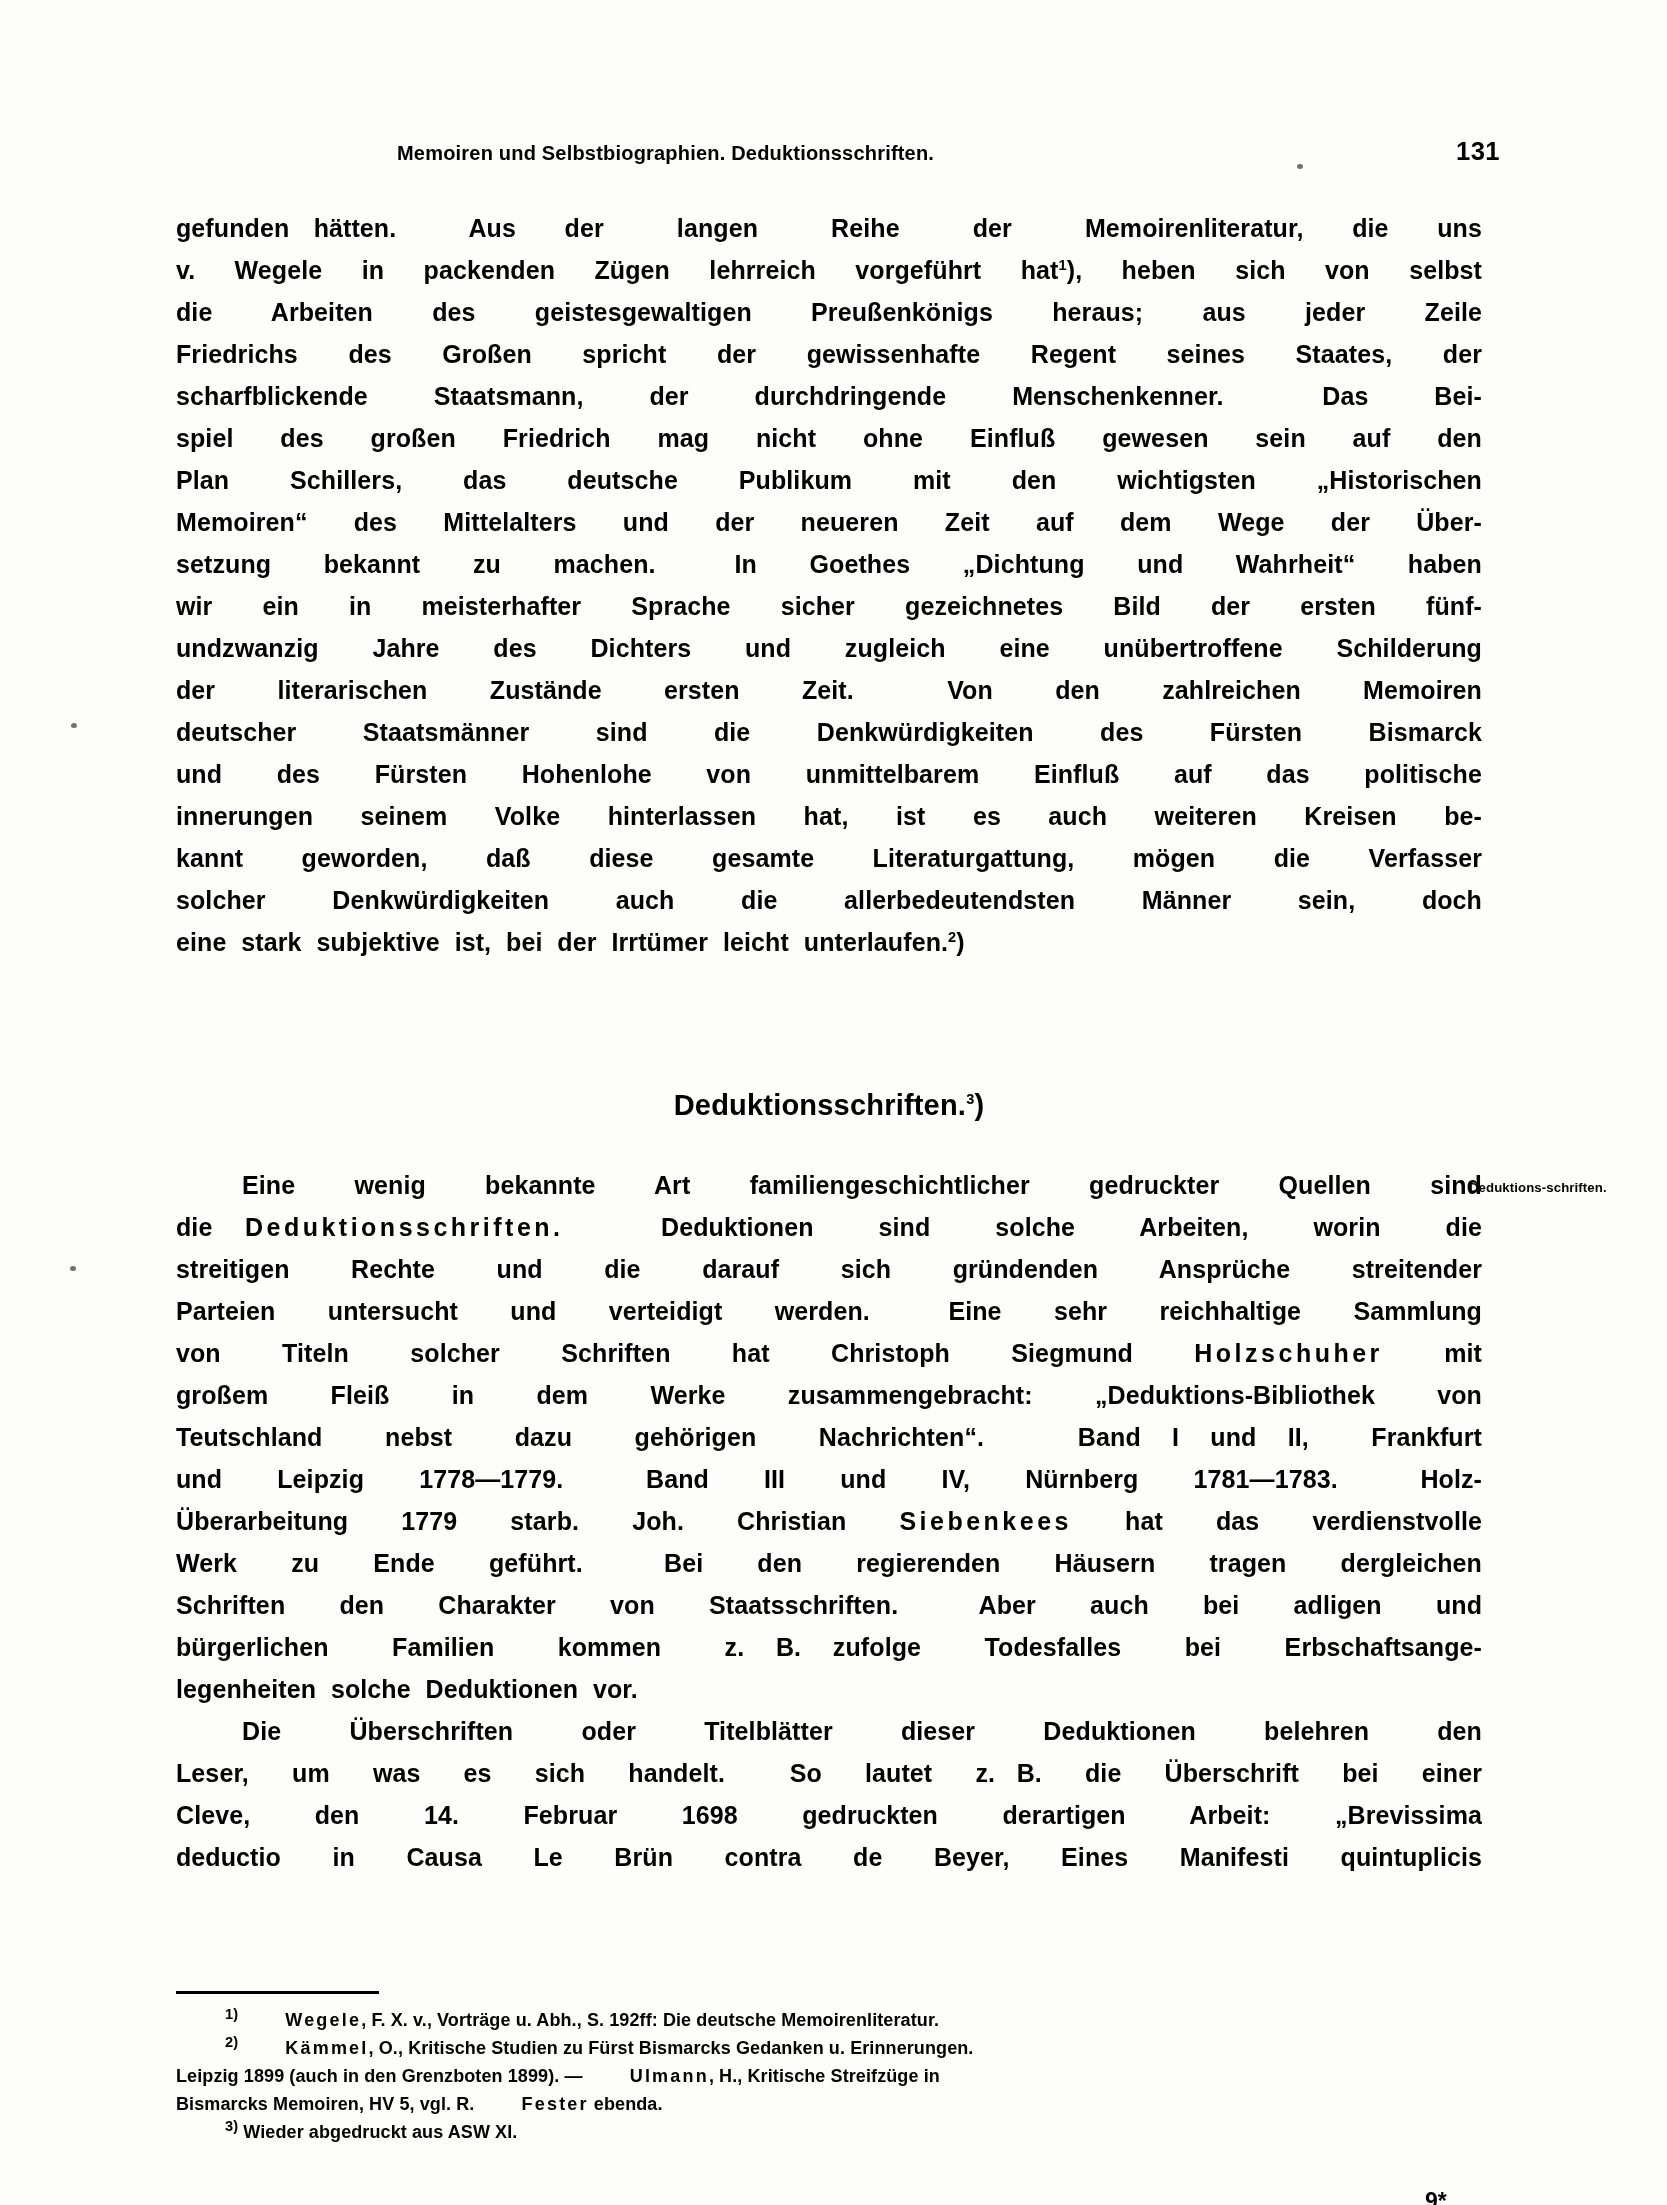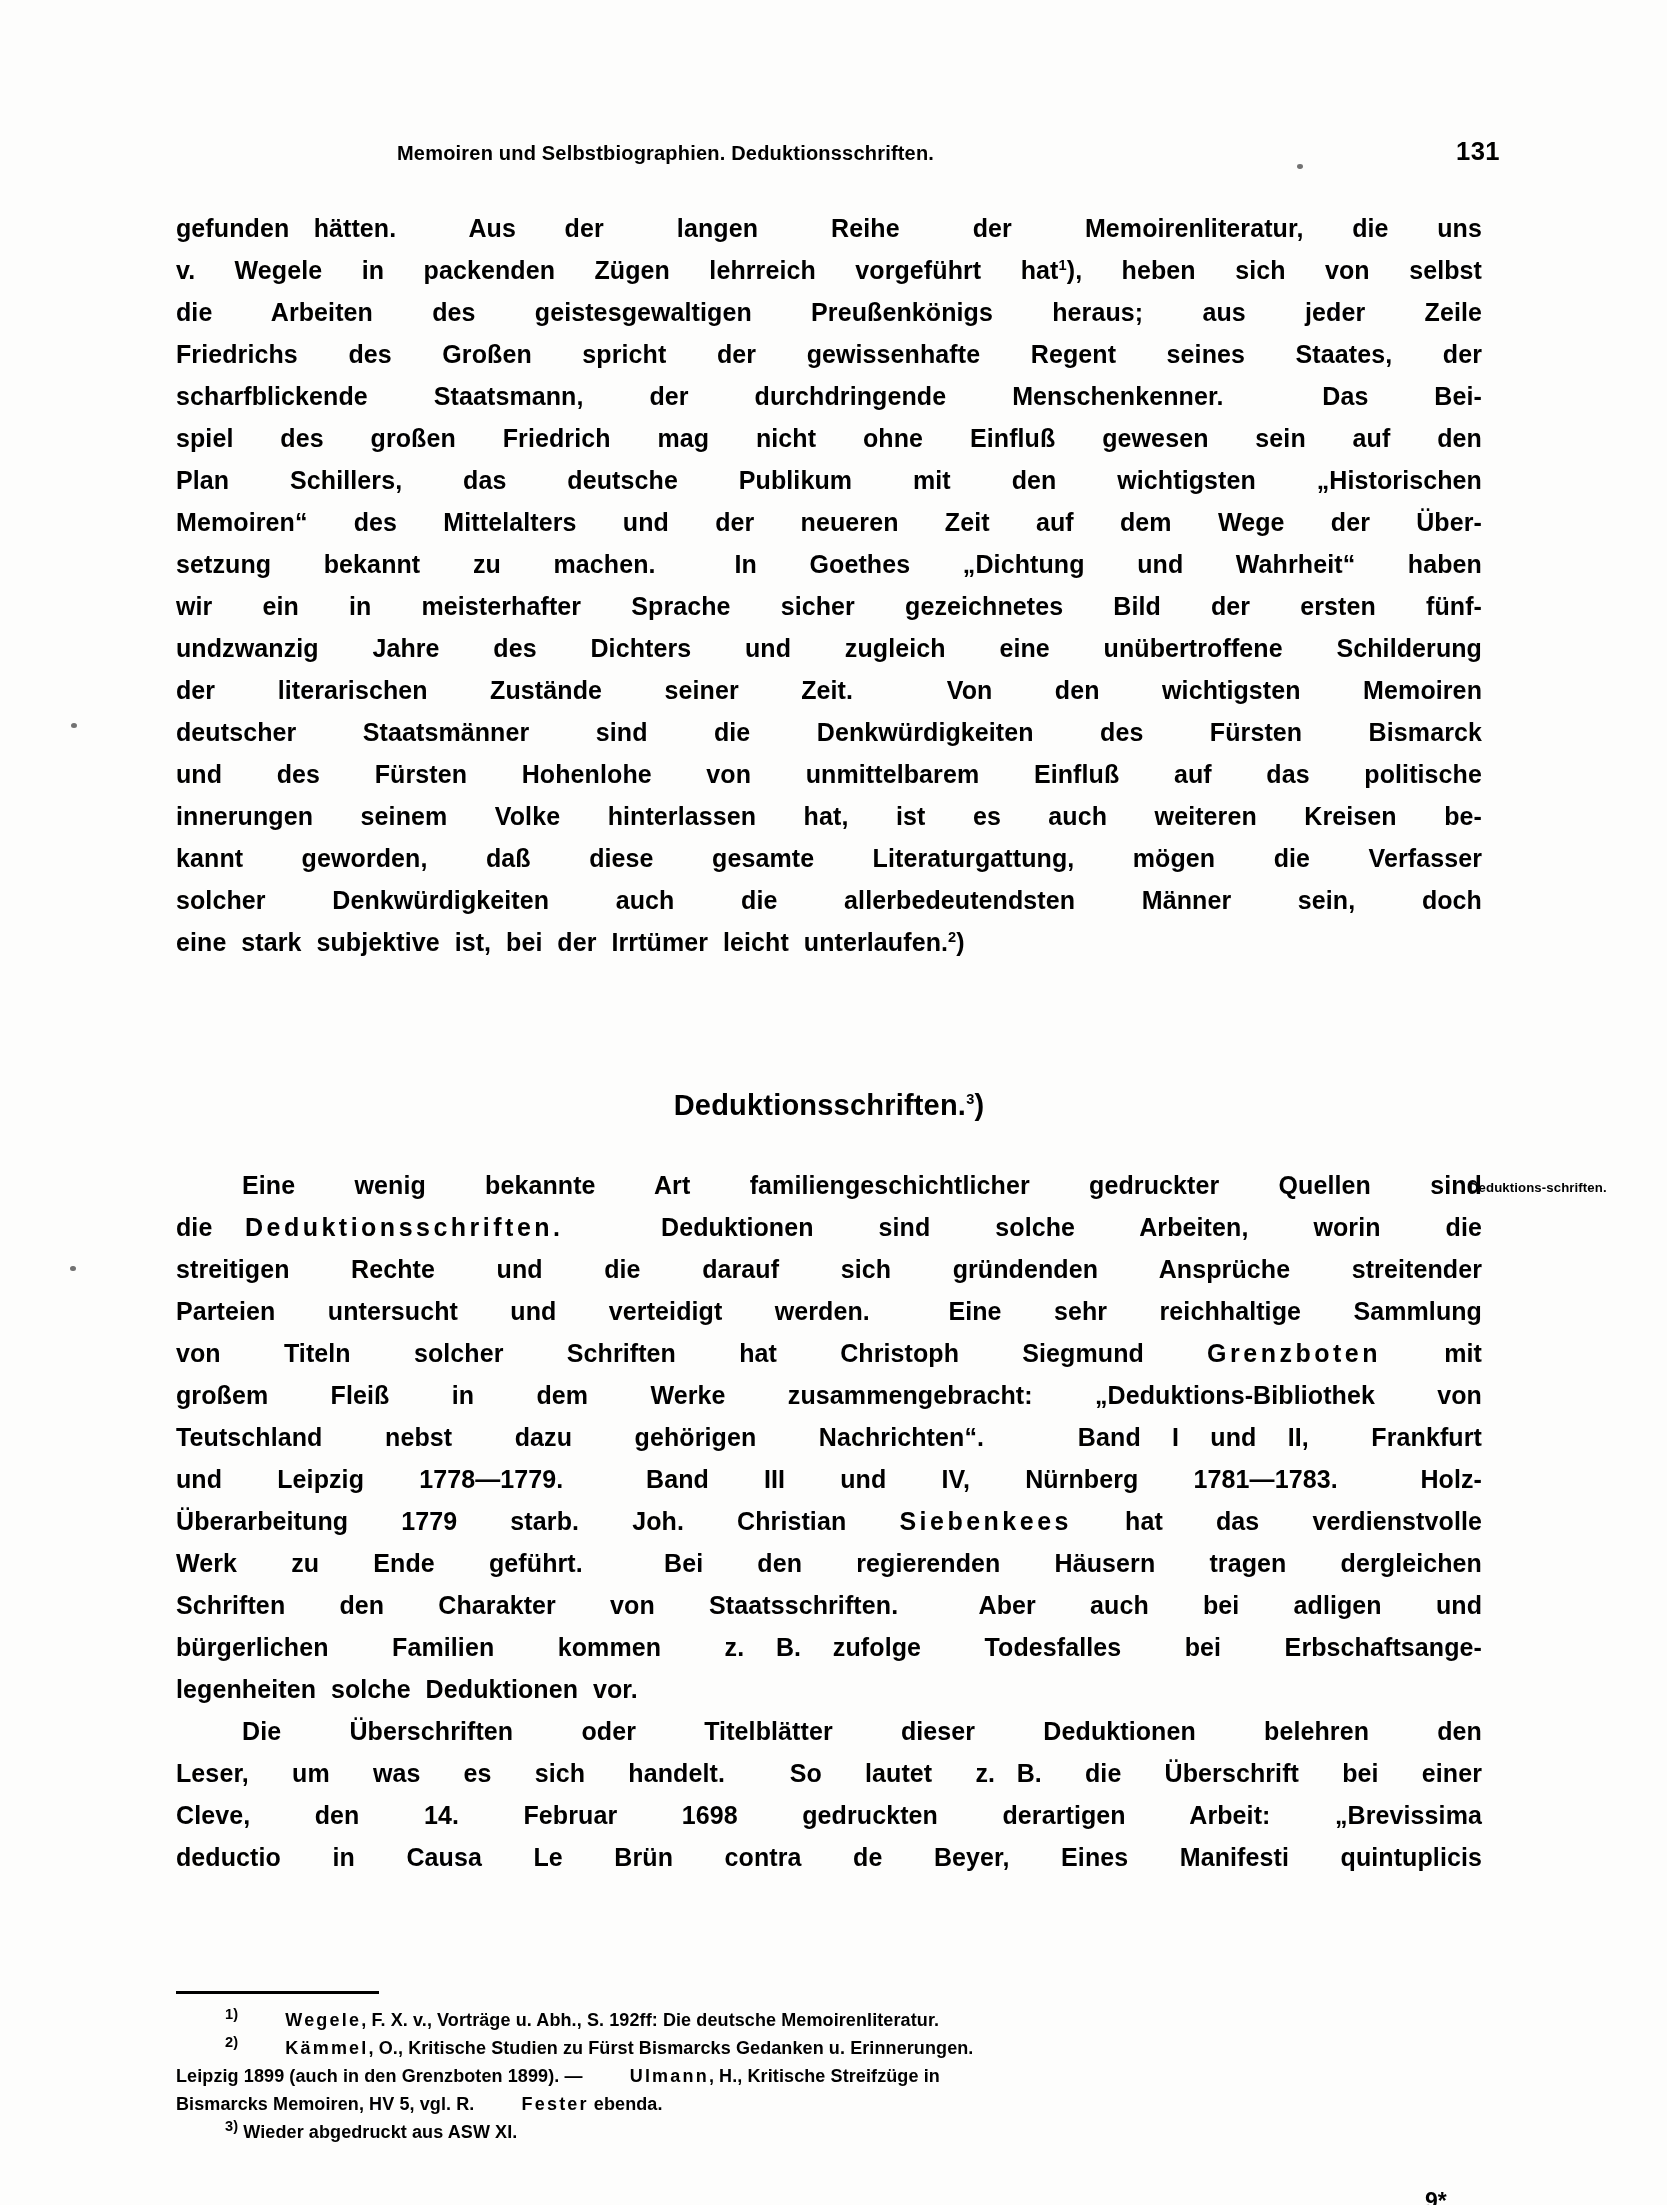--- a/index.html
+++ b/index.html
@@ -174,7 +174,7 @@
       <span class="ln">setzung  bekannt  zu  machen.   In  Goethes  „Dichtung  und  Wahrheit“  haben</span>
       <span class="ln">wir  ein  in  meisterhafter  Sprache  sicher  gezeichnetes  Bild  der  ersten  fünf-</span>
       <span class="ln">undzwanzig  Jahre  des  Dichters  und  zugleich  eine  unübertroffene  Schilderung</span>
-      <span class="ln">der  literarischen  Zustände  seiner  Zeit.   Von  den  wichtigsten  Memoiren</span>
+      <span class="ln">der  literarischen  Zustände  ersten  Zeit.   Von  den  zahlreichen  Memoiren</span>
       <span class="ln">deutscher  Staatsmänner  sind  die  Denkwürdigkeiten  des  Fürsten  Bismarck</span>
       <span class="ln">und  des  Fürsten  Hohenlohe  von  unmittelbarem  Einfluß  auf  das  politische</span>
       <span class="ln">innerungen  seinem  Volke  hinterlassen  hat,  ist  es  auch  weiteren  Kreisen  be-</span>

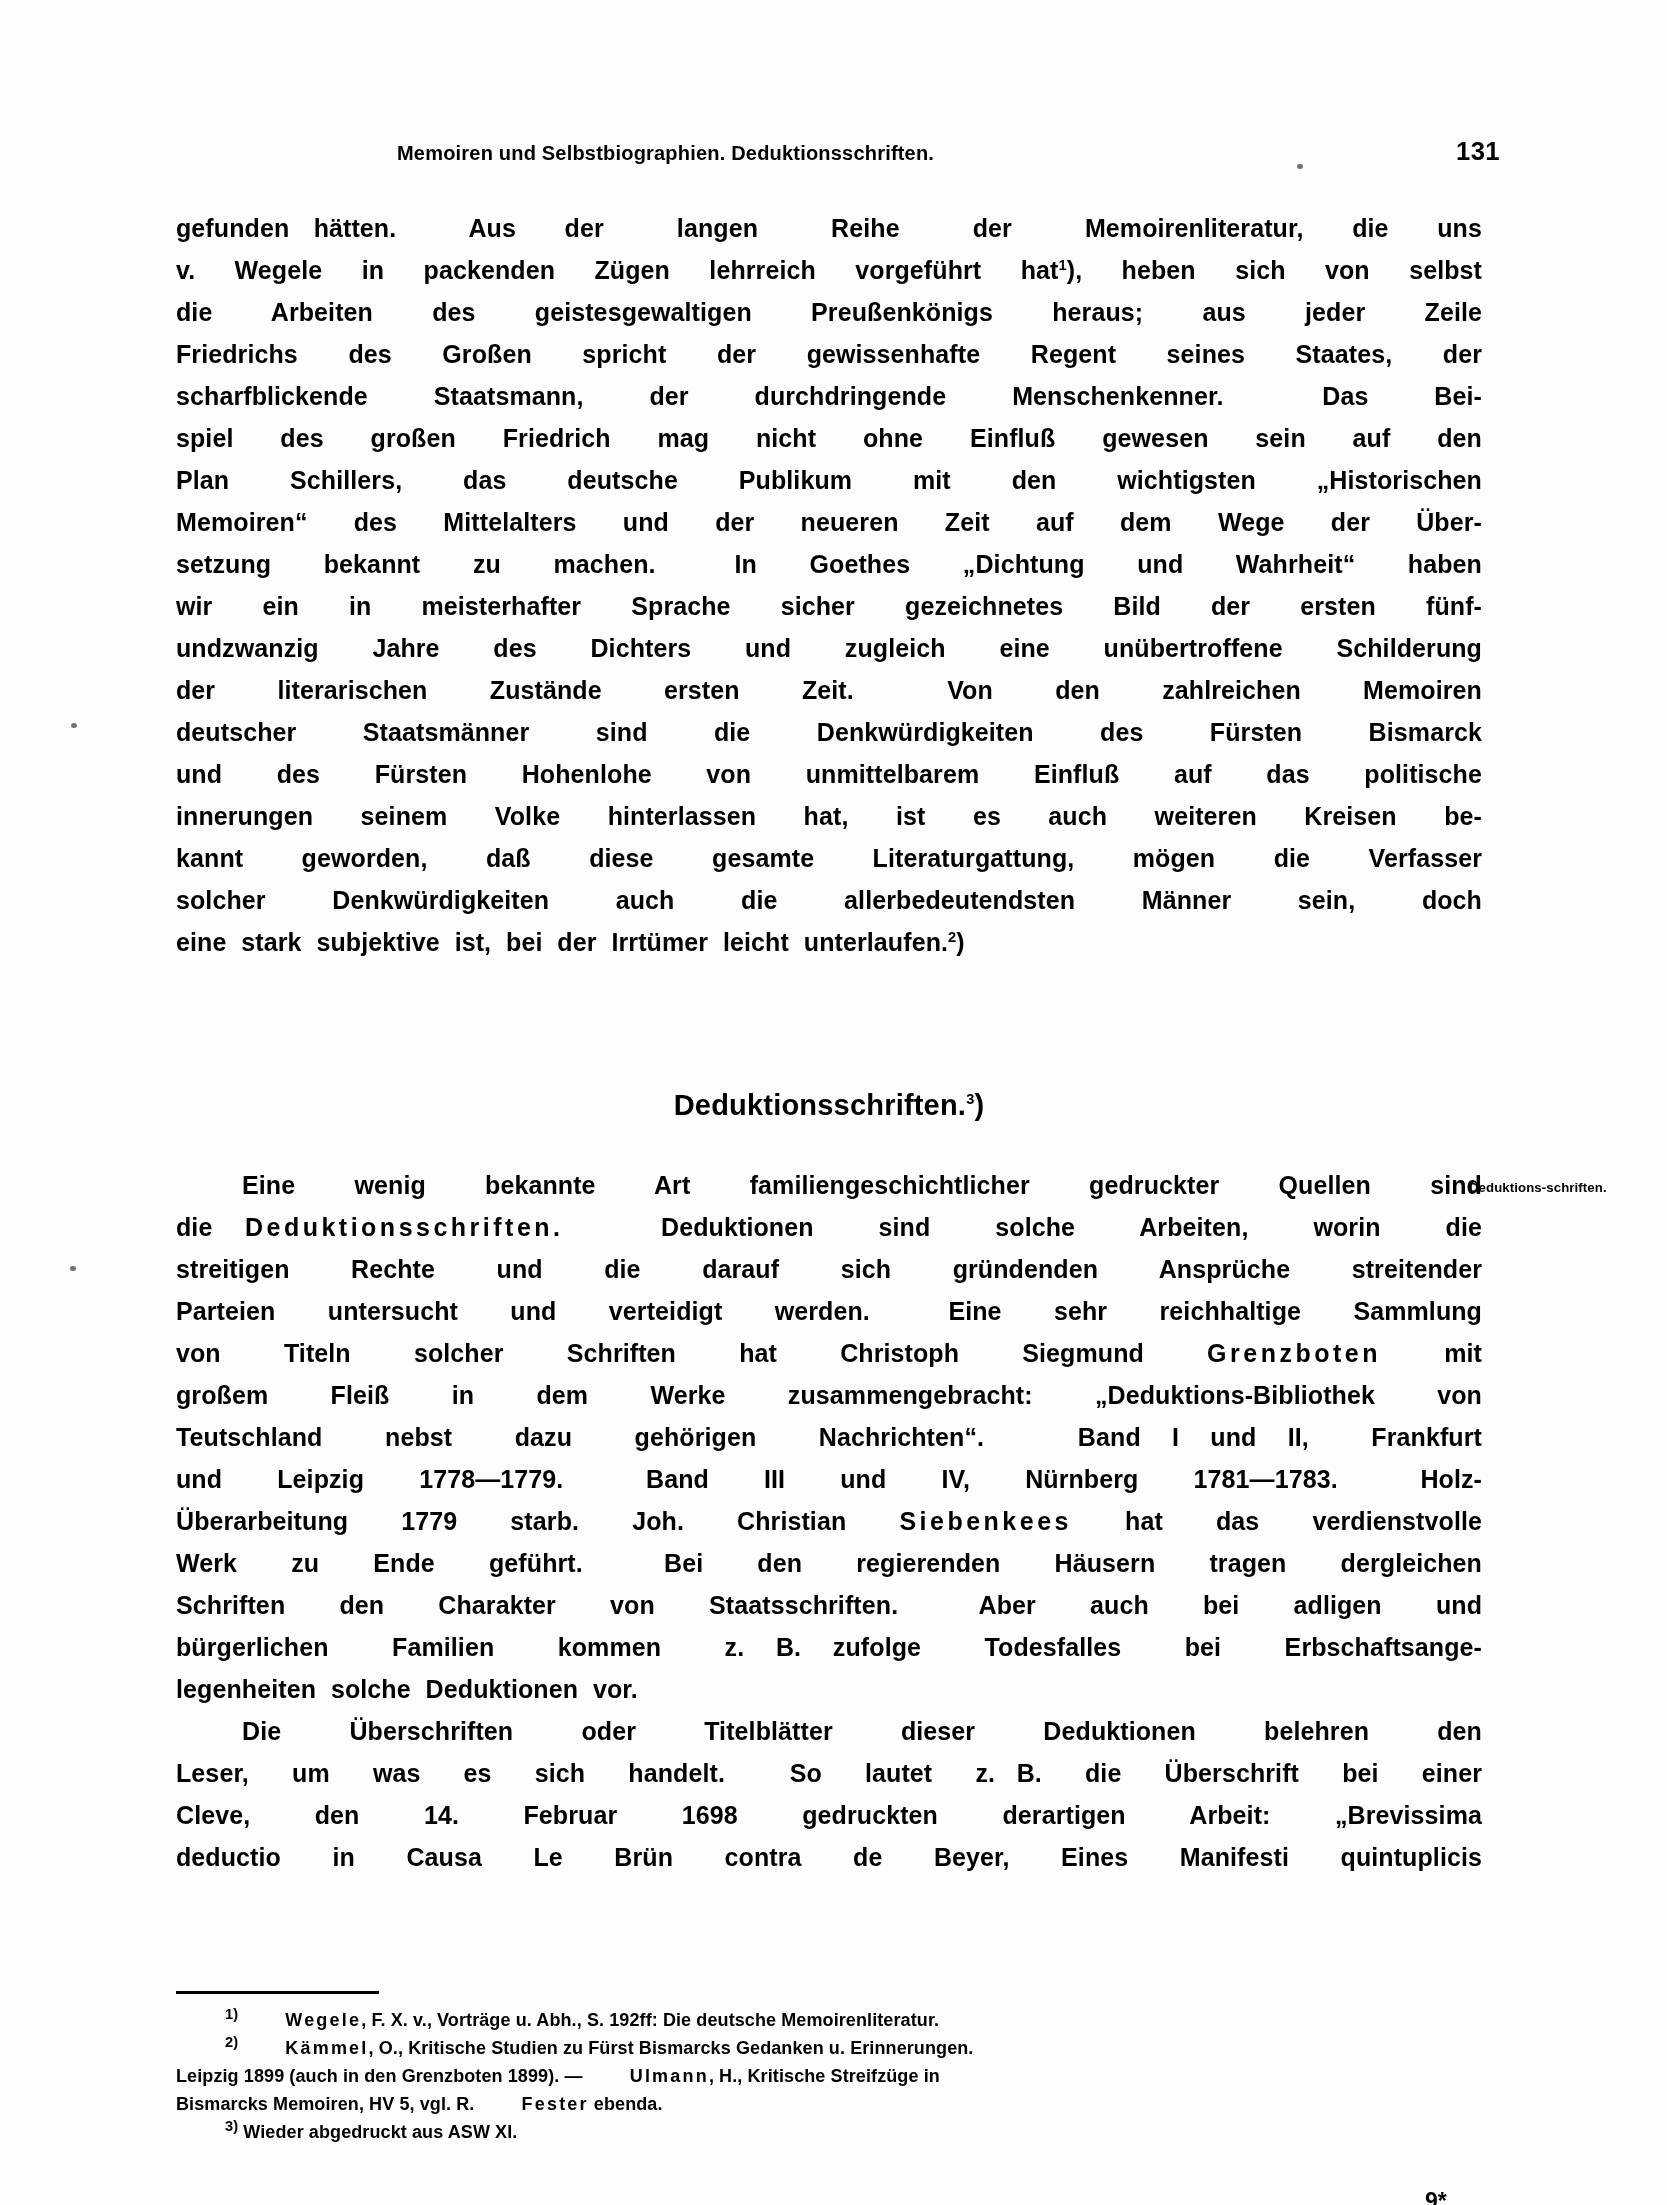--- a/index.html
+++ b/index.html
@@ -196,7 +196,7 @@
       <span class="ln"><span>die </span><span class="sp">Deduktionsschriften.</span><span>   Deduktionen  sind  solche  Arbeiten,  worin  die</span></span>
       <span class="ln">streitigen  Rechte  und  die  darauf  sich  gründenden  Ansprüche  streitender</span>
       <span class="ln">Parteien  untersucht  und  verteidigt  werden.   Eine  sehr  reichhaltige  Sammlung</span>
-      <span class="ln"><span>von  Titeln  solcher  Schriften  hat  Christoph  Siegmund  </span><span class="sp">Grenzboten</span><span>  mit</span></span>
+      <span class="ln"><span>von  Titeln  solcher  Schriften  hat  Christoph  Siegmund  </span><span class="sp">Holzschuher</span><span>  mit</span></span>
       <span class="ln">großem  Fleiß  in  dem  Werke  zusammengebracht:  „Deduktions-Bibliothek  von</span>
       <span class="ln">Teutschland  nebst  dazu  gehörigen  Nachrichten“.   Band I und II,  Frankfurt</span>
       <span class="ln">und  Leipzig  1778—1779.   Band  III  und  IV,  Nürnberg  1781—1783.   Holz-</span>

